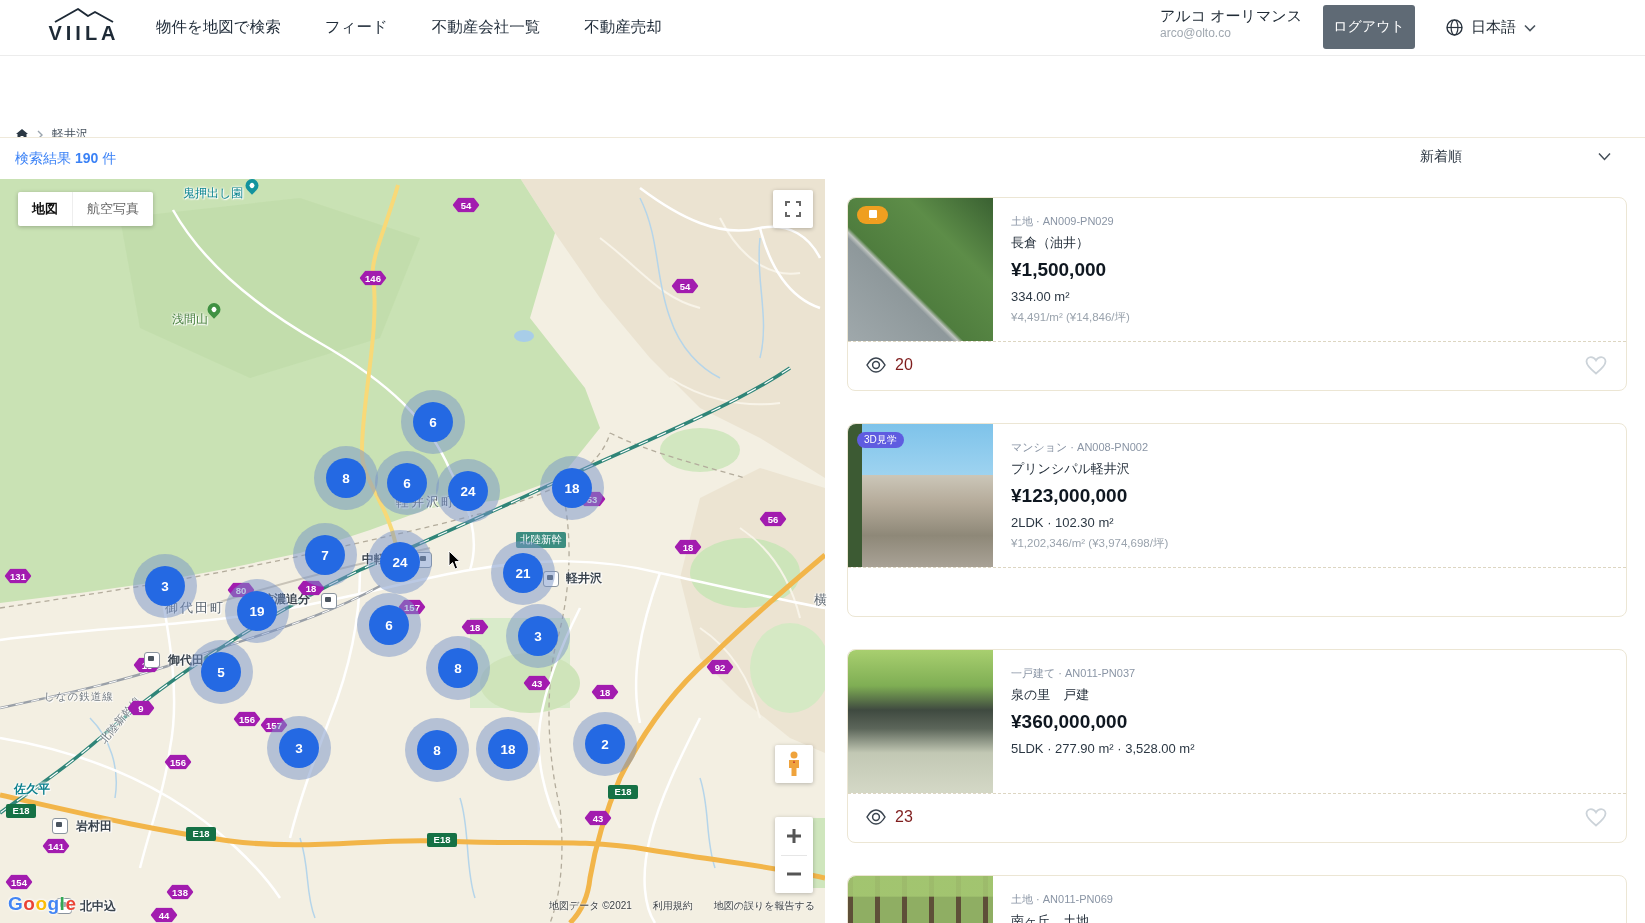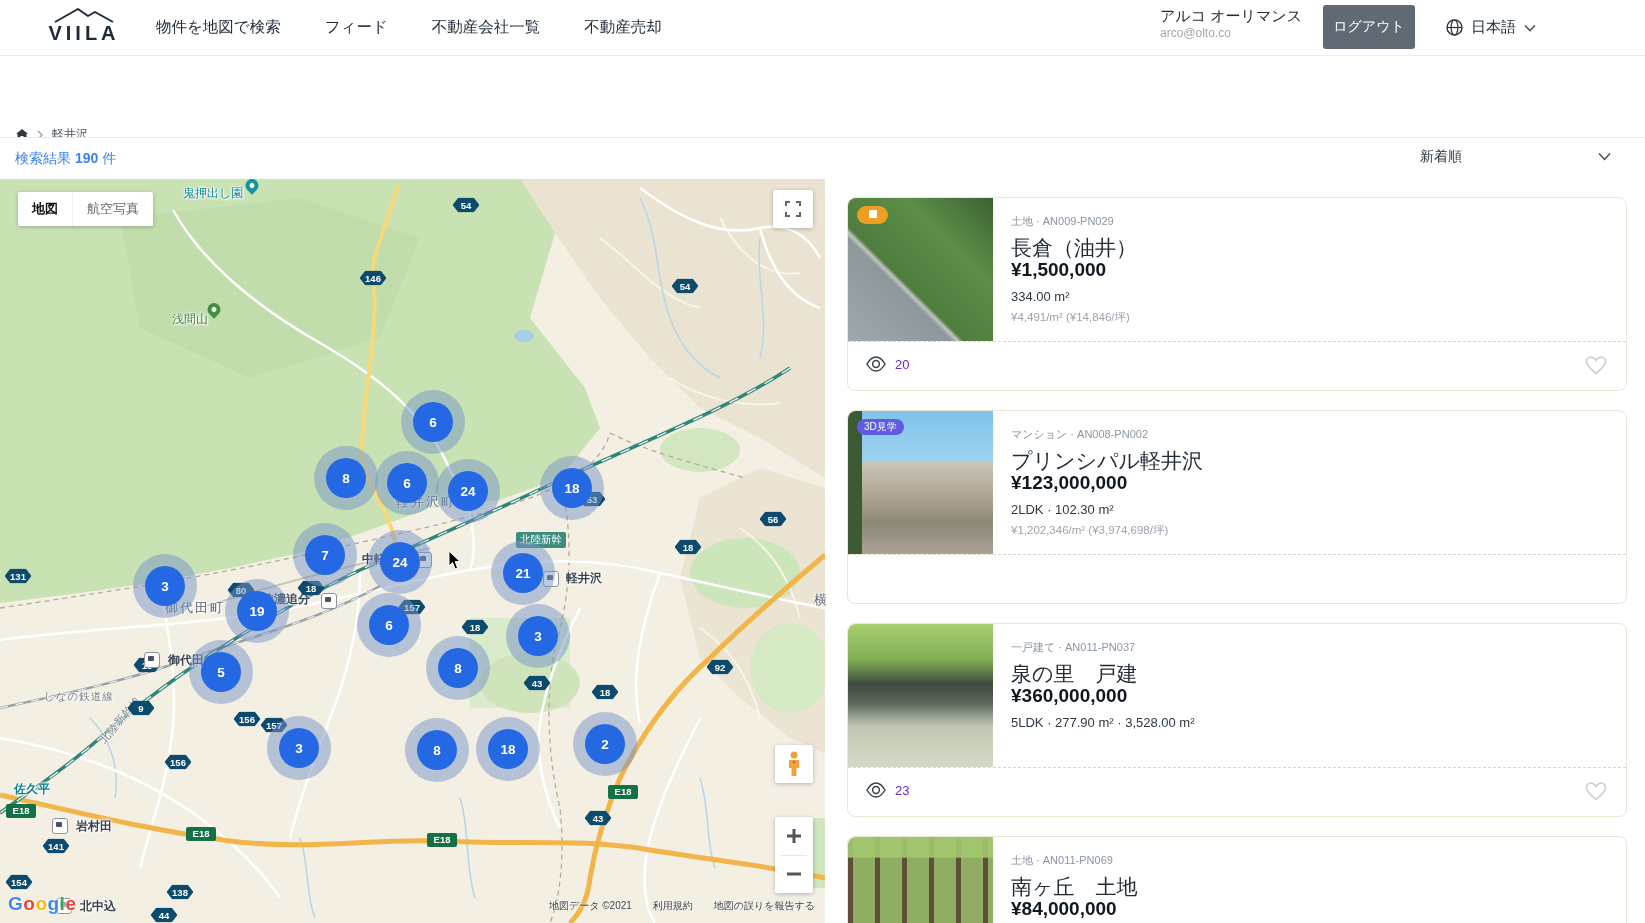--- a/index.html
+++ b/index.html
@@ -47,7 +47,7 @@
   .pin:after{content:"";position:absolute;left:4px;top:4px;width:5px;height:5px;border-radius:50%;background:#fff;}
   .pin.teal{background:#12939e;}
   .pin.green{background:#3f9142;}
-  .shield{position:absolute;width:27px;height:15px;background:#0c4a6e;color:#fff;font-size:9.5px;font-weight:bold;
+  .shield{position:absolute;width:27px;height:15px;background:#a21caf;color:#fff;font-size:9.5px;font-weight:bold;
           line-height:15px;text-align:center;transform:translate(-50%,-50%);z-index:3;
           clip-path:polygon(22% 0,78% 0,100% 50%,78% 100%,22% 100%,0 50%);}
   .e18{position:absolute;width:30px;height:14px;background:#157145;color:#fff;font-size:9.5px;font-weight:bold;

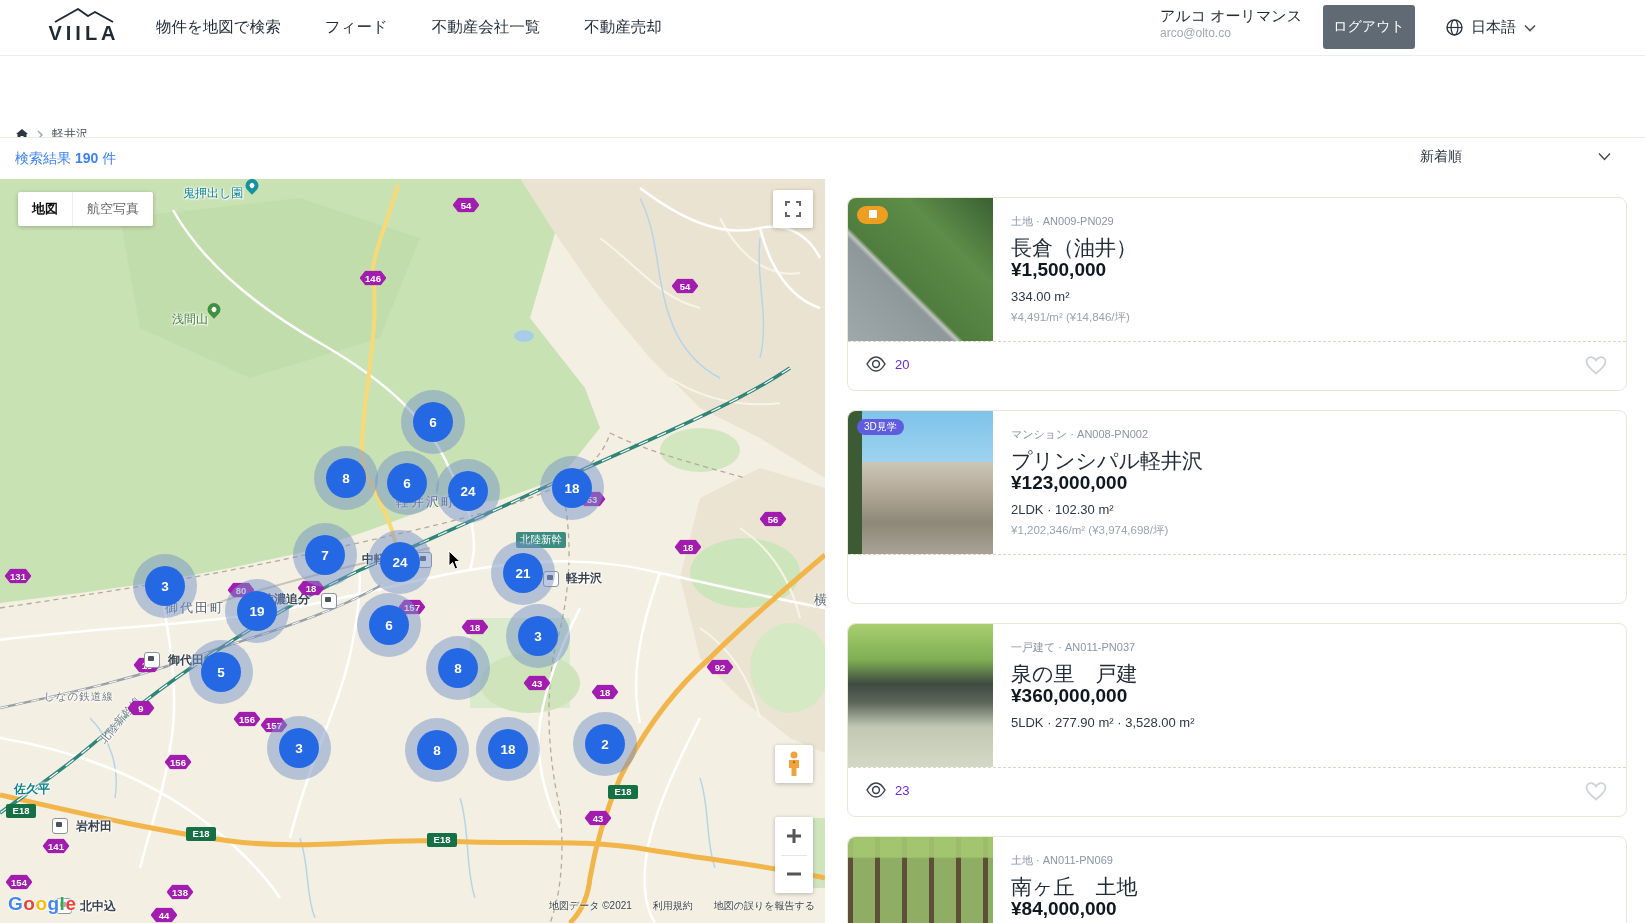--- a/index.html
+++ b/index.html
@@ -80,7 +80,7 @@
   
   .listings{position:absolute;left:847px;top:197px;width:780px;z-index:20;}
   .card{position:relative;width:778px;height:192px;border:1px solid #ece6d4;border-radius:8px;background:#fff;
-        margin-bottom:19px;cursor:pointer;}
+        margin-bottom:32px;cursor:pointer;}
   .card-img{position:absolute;left:0;top:0;width:145px;height:143px;border-radius:8px 0 0 0;overflow:hidden;background:#9aa59a;}
   .photo-road{background:linear-gradient(to top right,#9fa8ab 0%,#8e989b 36%,#bfc4c0 38%,#4f7d3e 40%,#5d8d48 70%,#3a6132 100%);}
   .photo-house-sky{background:linear-gradient(90deg,#3c5a33 0%,#3c5a33 10%,rgba(0,0,0,0) 10%),

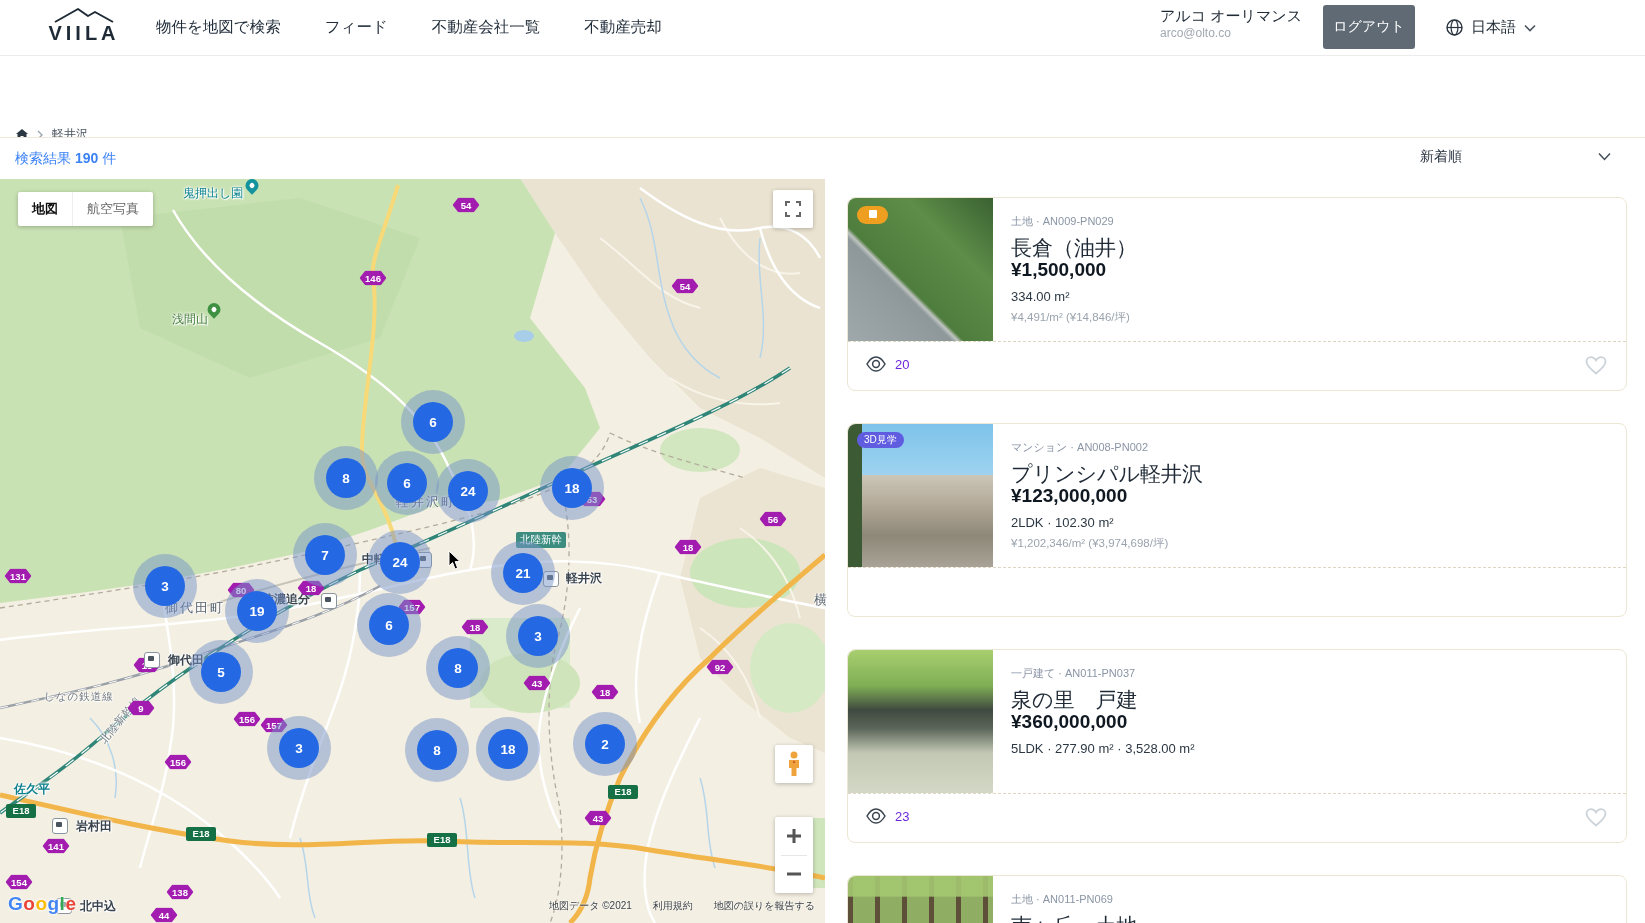--- a/index.html
+++ b/index.html
@@ -96,7 +96,7 @@
   .badge-3d{height:16px;padding:0 7px;background:#5f5ce0;border-radius:9px;}
   .card-body{position:absolute;left:163px;top:0;right:16px;}
   .card-cat{position:absolute;top:16px;font-size:11px;color:#8a95a5;}
-  .card-title{position:absolute;top:36px;font-size:21px;color:#1f2a36;}
+  .card-title{position:absolute;top:36px;font-size:13px;color:#1f2a36;}
   .card-price{position:absolute;top:61px;font-size:19px;font-weight:bold;color:#0f1720;}
   .card-specs{position:absolute;top:91px;font-size:13px;color:#2c3844;}
   .card-unit{position:absolute;top:112px;font-size:11.5px;color:#9aa3ad;}

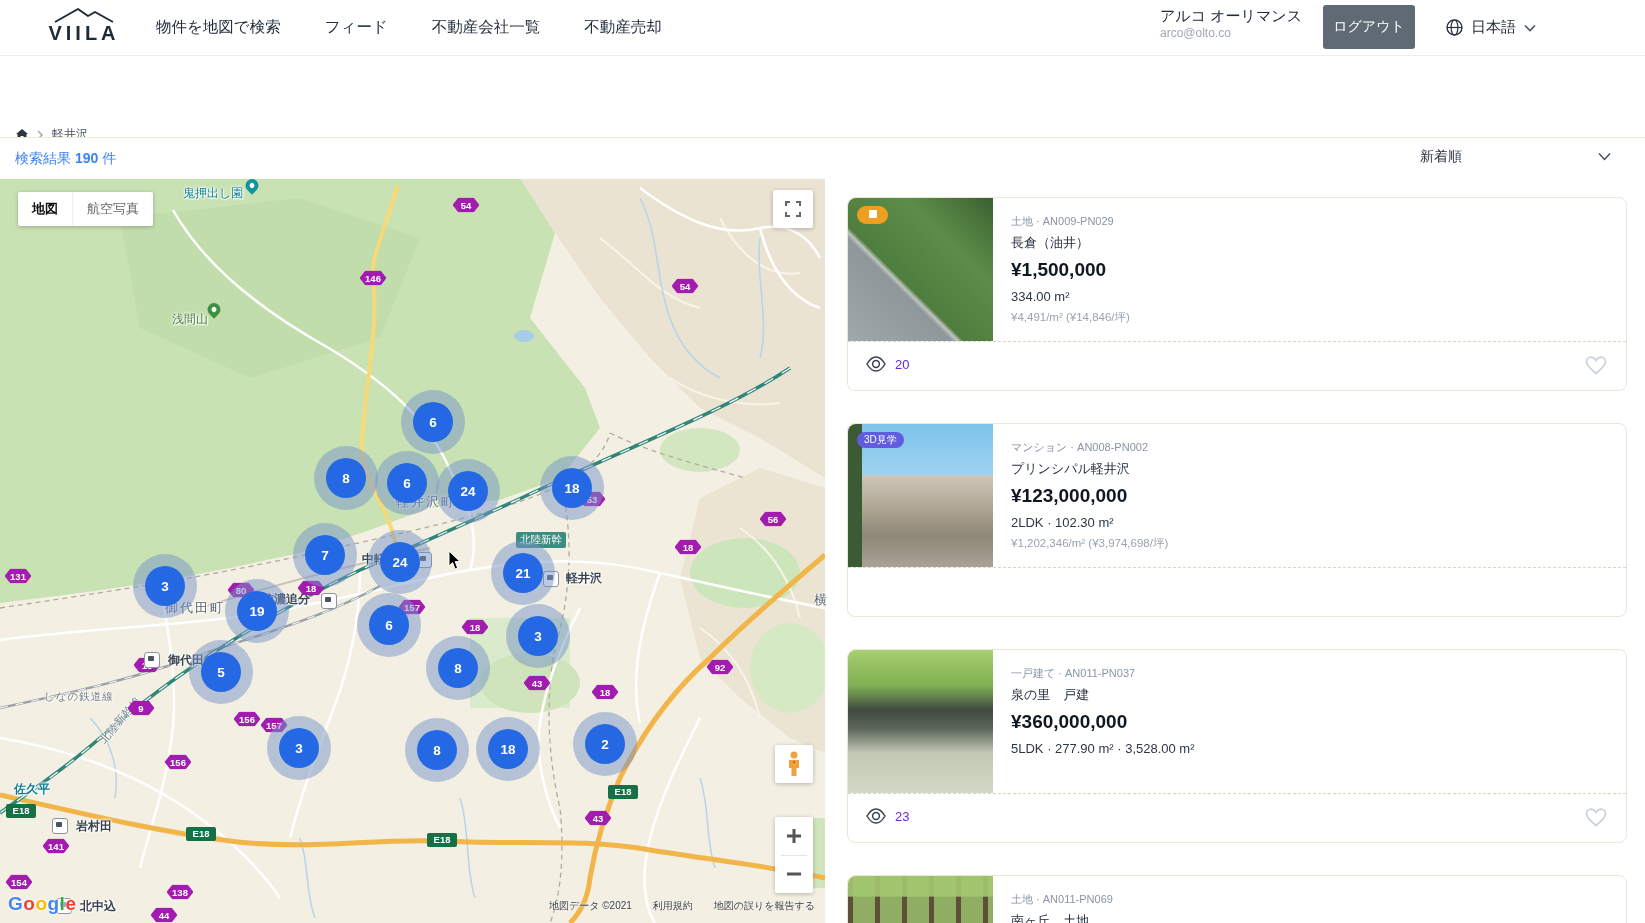--- a/index.html
+++ b/index.html
@@ -103,7 +103,7 @@
   .card-div{position:absolute;left:0;right:0;top:143px;border-top:1px dashed #ddd6c2;}
   .card-footer{position:absolute;left:0;right:0;top:144px;height:48px;}
   .views{position:absolute;left:18px;top:14px;display:flex;align-items:center;gap:9px;}
-  .views-count{font-size:13px;color:#6d28d9;}
+  .views-count{font-size:16px;color:#7f1d1d;}
   .heart{position:absolute;right:19px;top:14px;cursor:pointer;}
 </style>
 </head>

